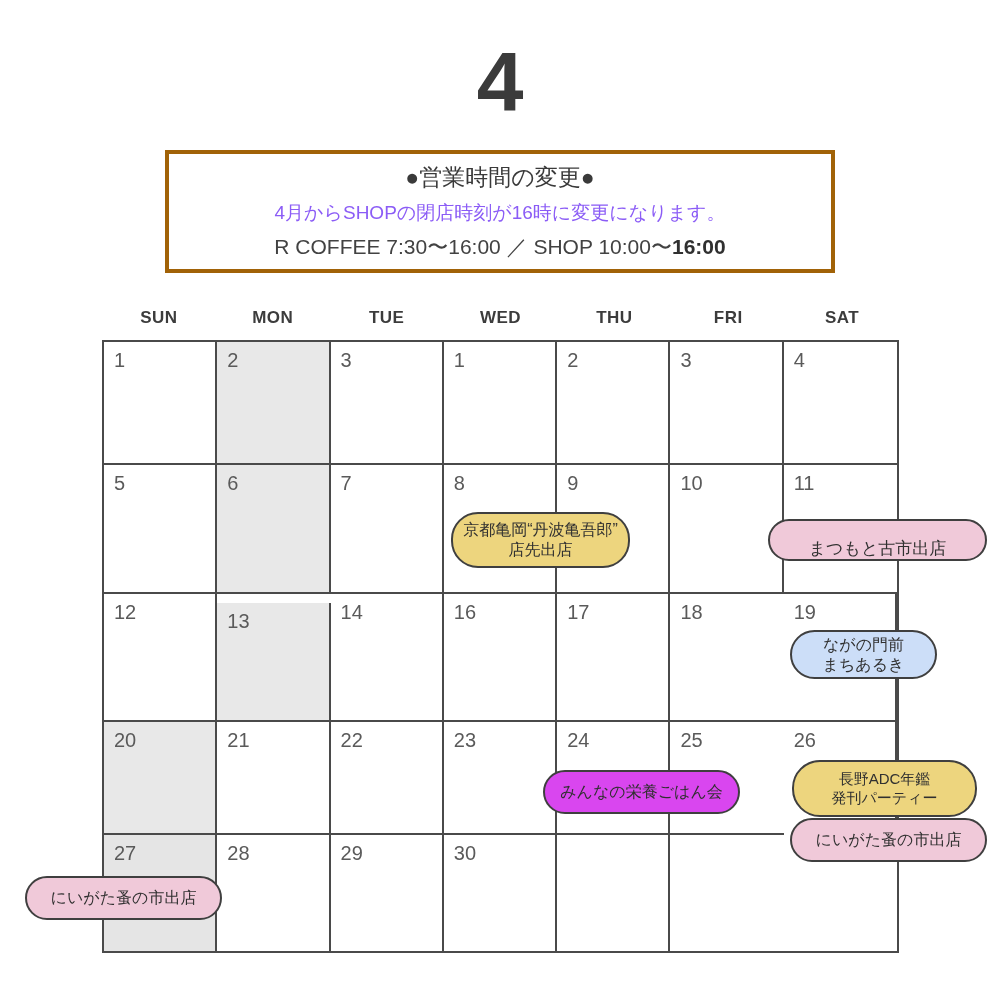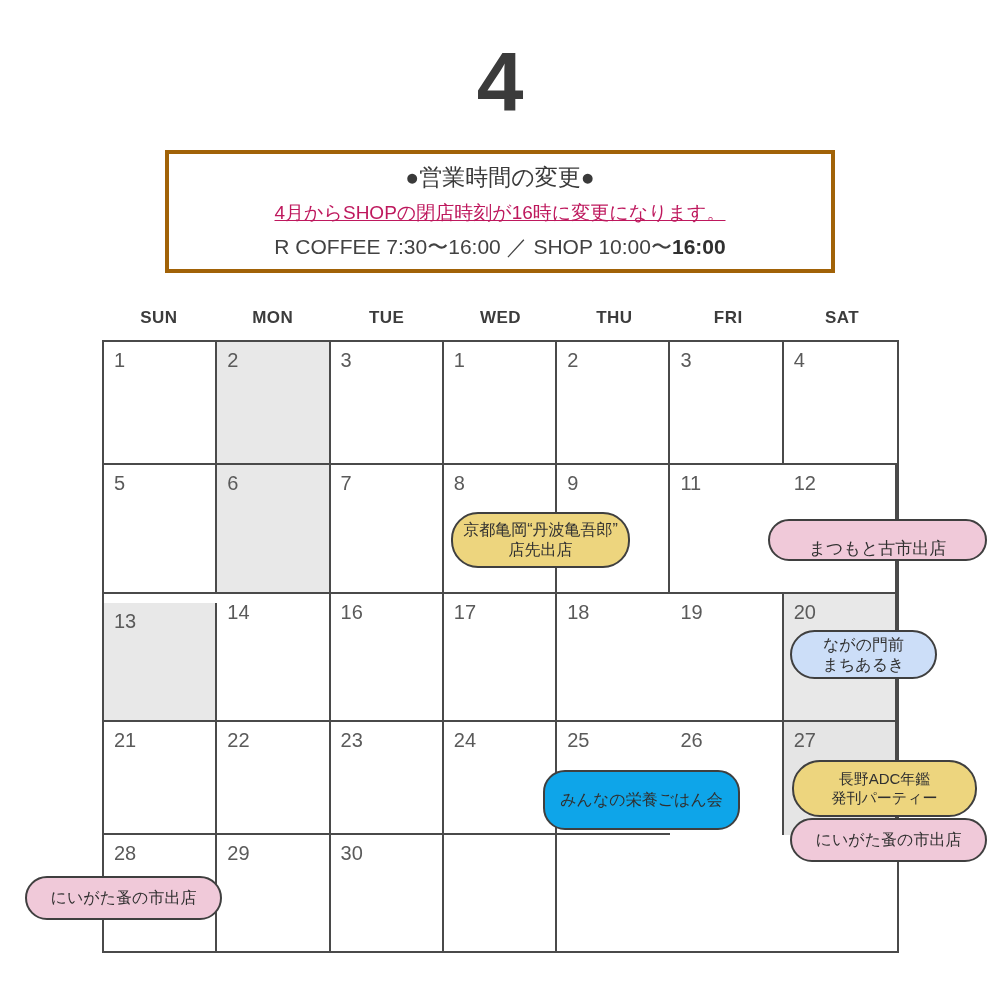--- a/index.html
+++ b/index.html
@@ -24,7 +24,7 @@
     gap: 7px; background: #ffffff;
   }
   .notice-heading { font-size: 23px; color: #3a3a3a; font-weight: 500; }
-  .notice-body    { font-size: 19px; color: #be185d; text-decoration: underline; }
+  .notice-body    { font-size: 19px; color: #8b5cf6; }
   .notice-hours   { font-size: 21px; color: #424242; font-weight: 500; }
   .notice-hours .hours-bold { font-weight: 800; color: #303030; }
   

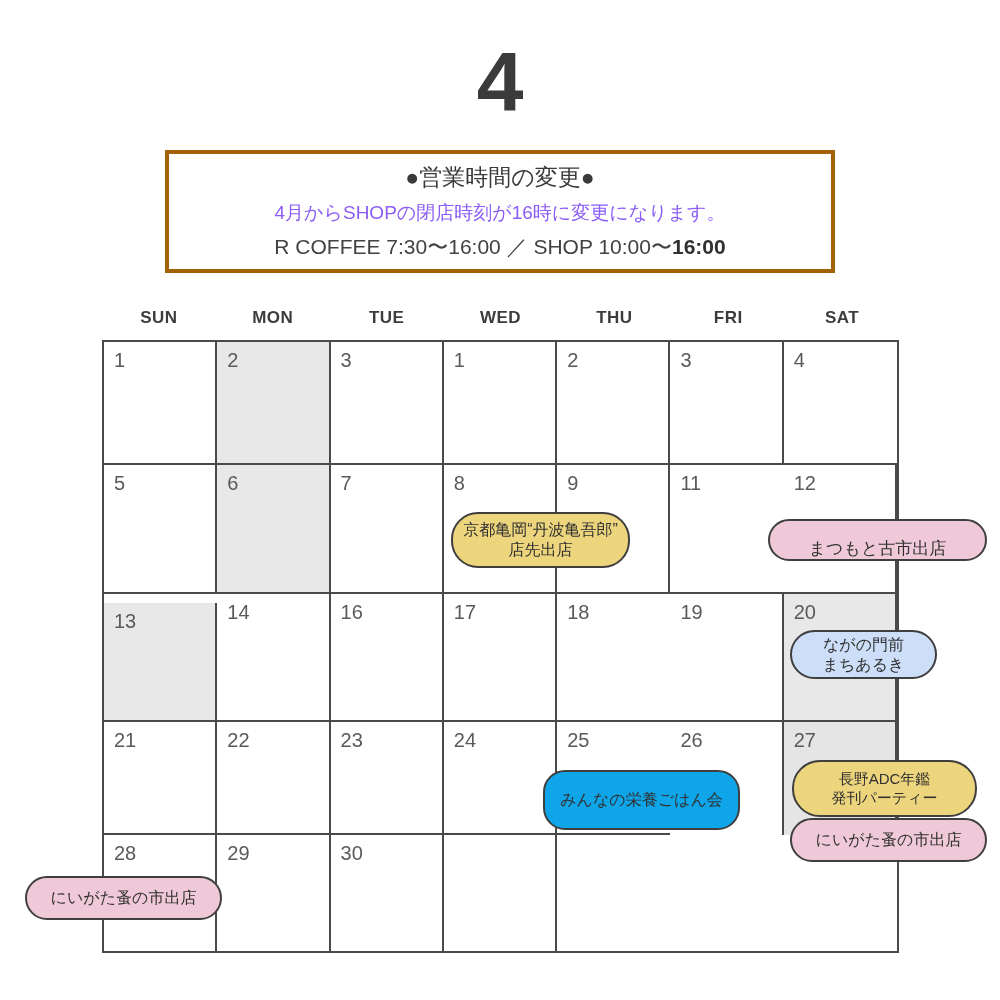--- a/index.html
+++ b/index.html
@@ -124,6 +124,9 @@
     <div class="cell">
       <span class="day-num">9</span>
     </div>
+    <div class="cell">
+      <span class="day-num">10</span>
+    </div>
     <div class="cell last-col">
       <span class="day-num">11</span>
     </div>

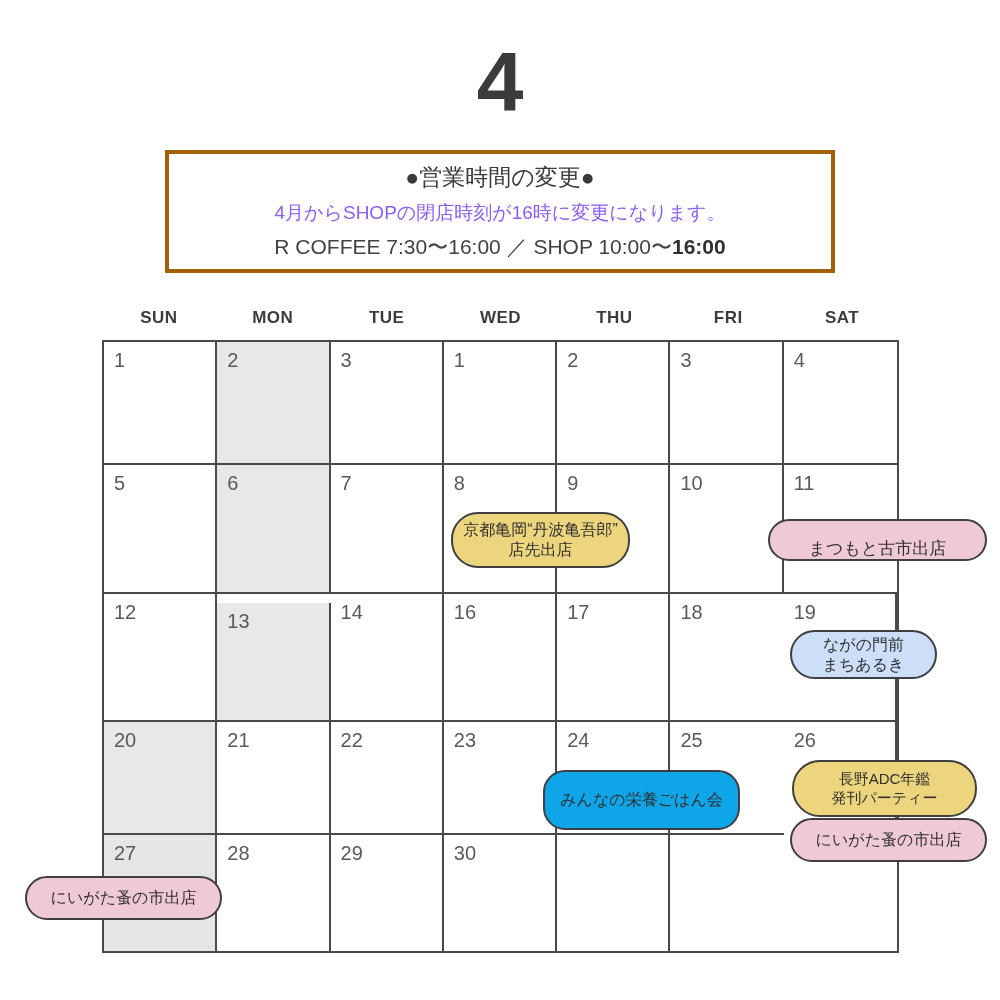--- a/index.html
+++ b/index.html
@@ -200,7 +200,7 @@
       <div>ながの門前</div>
       <div>まちあるき</div>
     </div>
-    <div class="event-badge" style="left: 543px; top: 770px; width: 197px; height: 60px; border-radius: 22px; font-size: 16px; background: #0ea5e9;">
+    <div class="event-badge" style="left: 543px; top: 770px; width: 197px; height: 44px; border-radius: 22px; font-size: 16px; background: #d946ef;">
       <div>みんなの栄養ごはん会</div>
     </div>
     <div class="event-badge" style="left: 792px; top: 760px; width: 185px; height: 57px; border-radius: 28px; font-size: 15px; background: rgb(237, 213, 126);">

